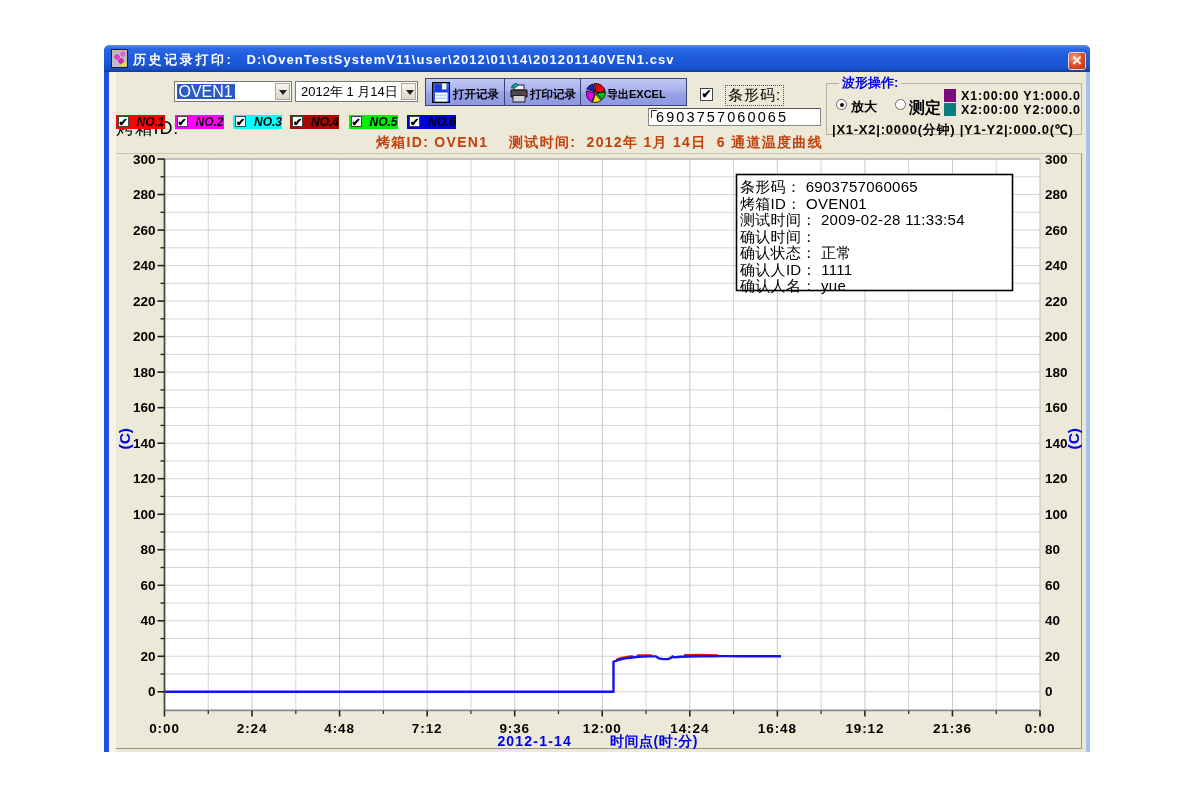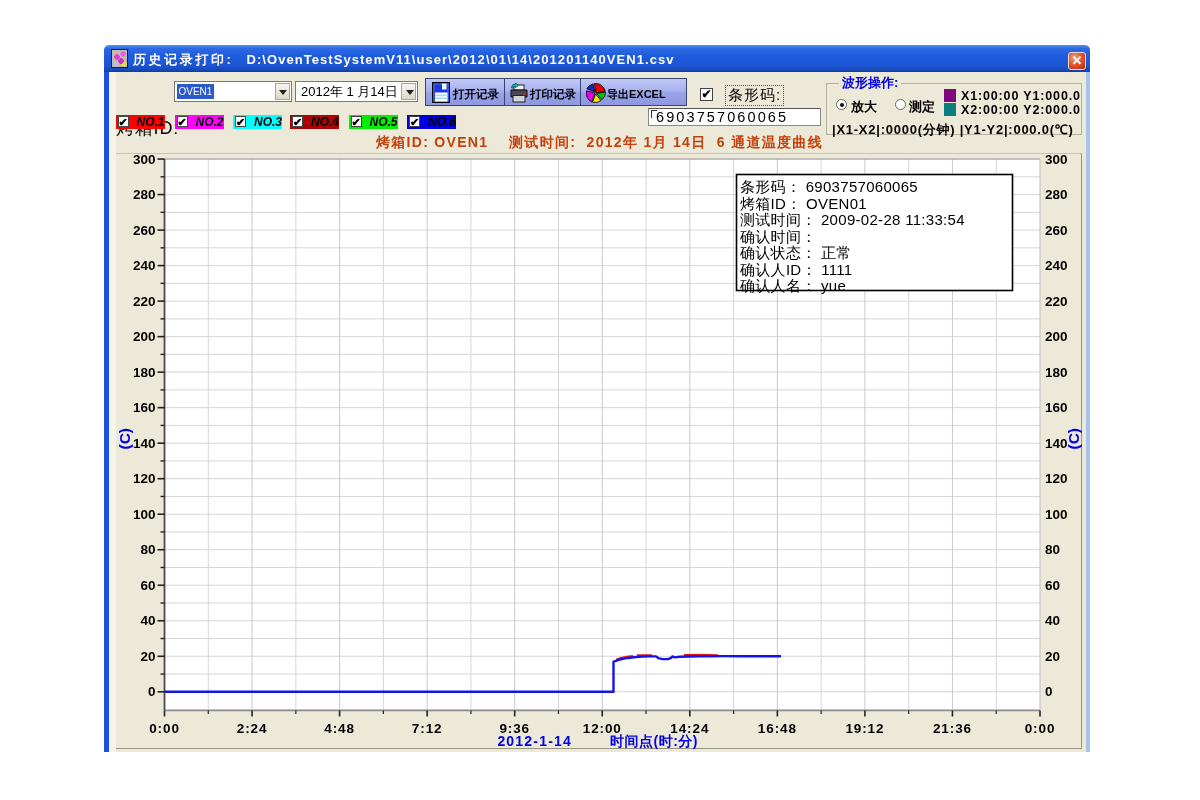--- a/index.html
+++ b/index.html
@@ -60,7 +60,7 @@
   <div id="content">
     <div class="lbl" style="left:7px; top:12px; letter-spacing:0.8px;">烤箱ID:</div>
     <div class="combo" style="left:64.5px; top:9px; width:118px;">
-      <div style="position:absolute; left:2px; top:2px; height:15px; background:#2a5ac8; color:#fff; font-size:10px; padding:0 2px; line-height:15px;">OVEN1</div>
+      <div style="position:absolute; left:2px; top:2px; height:15px; background:#2a5ac8; color:#fff; font-size:16px; padding:0 2px; line-height:15px;">OVEN1</div>
       <div class="arr"></div>
     </div>
     <div class="combo" style="left:186px; top:9px; width:123px;">

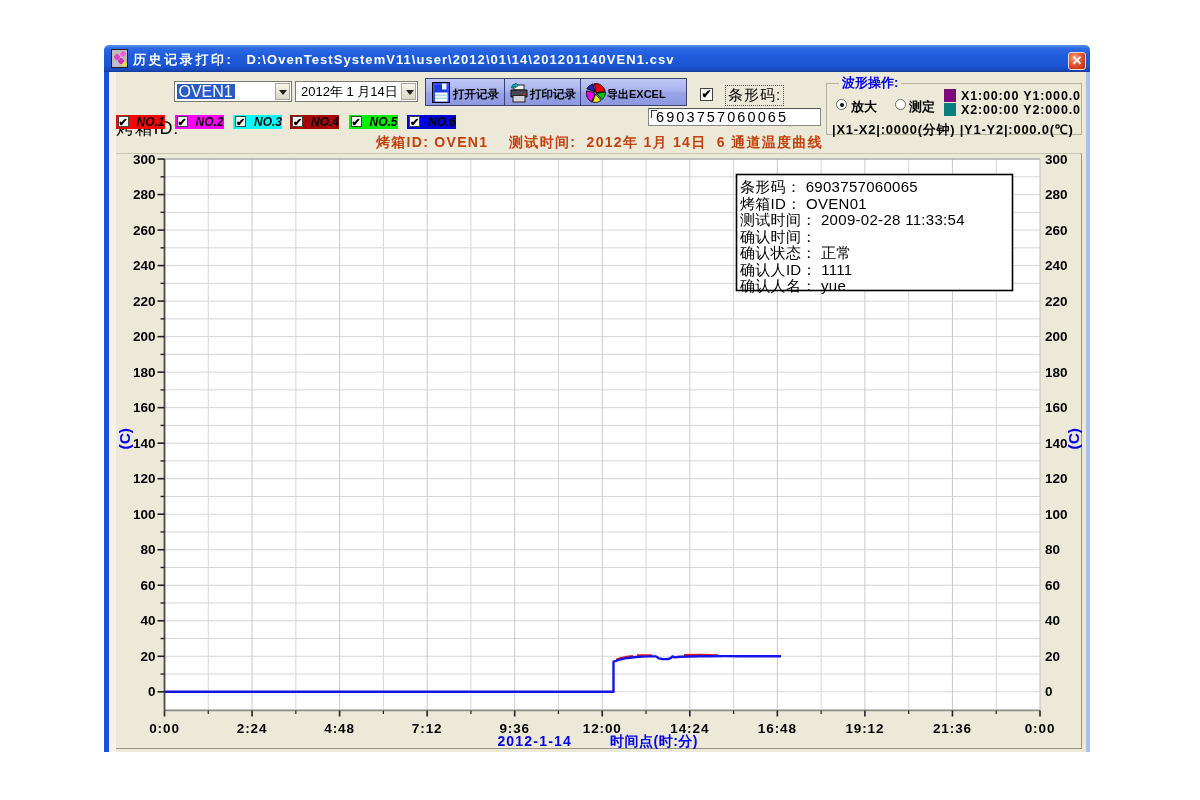--- a/index.html
+++ b/index.html
@@ -107,7 +107,7 @@
     <div class="radio sel" style="left:727px; top:27px;"></div>
     <div class="wavetxt" style="left:742px; top:25.5px; font-size:13px;">放大</div>
     <div class="radio" style="left:786px; top:27px;"></div>
-    <div class="wavetxt" style="left:800px; top:25.5px; font-size:13px;">测定</div>
+    <div class="wavetxt" style="left:800px; top:25.5px; font-size:16px;">测定</div>
     <div style="position:absolute; left:834.5px; top:16.5px; width:12px; height:13px; background:#7d0a7d;"></div>
     <div style="position:absolute; left:834.5px; top:30.5px; width:12px; height:13px; background:#0a7d7d;"></div>
     <div class="wavetxt" style="left:852px; top:17px; letter-spacing:0.85px;">X1:00:00 Y1:000.0</div>

